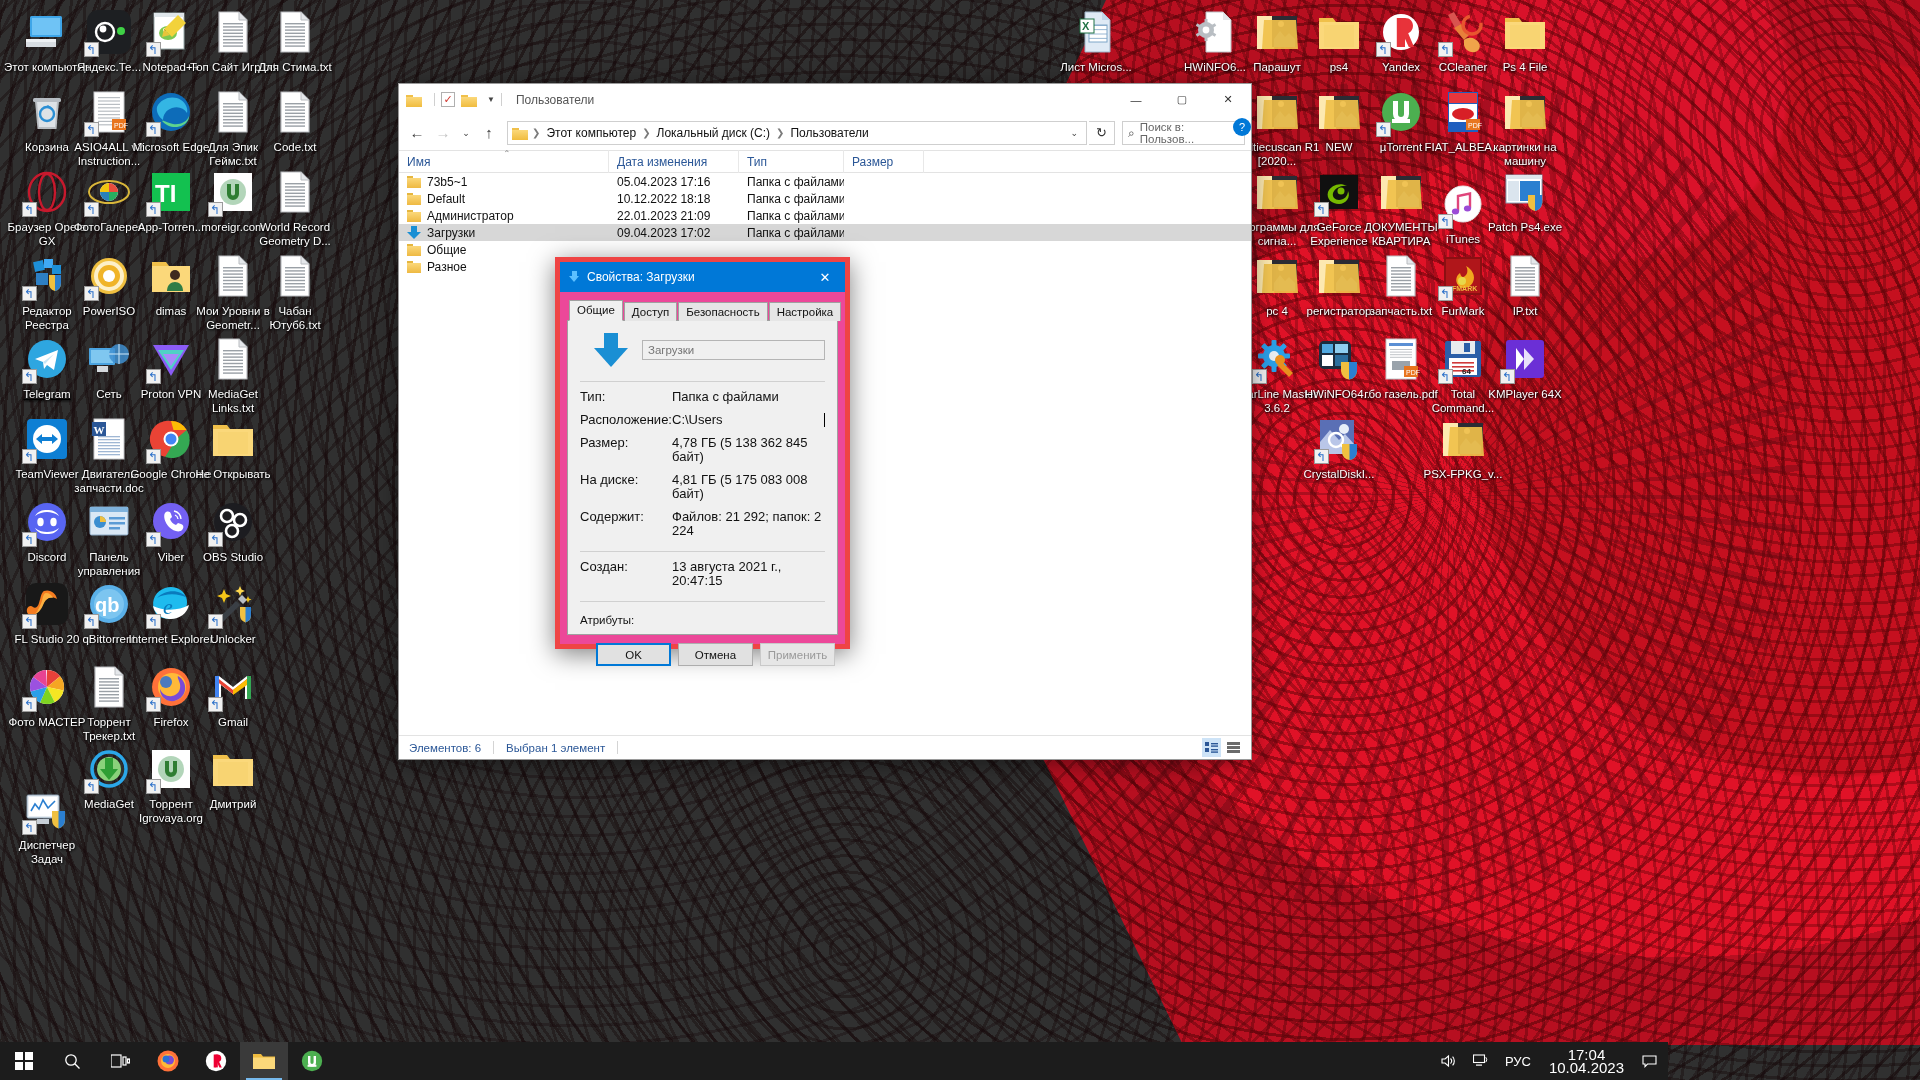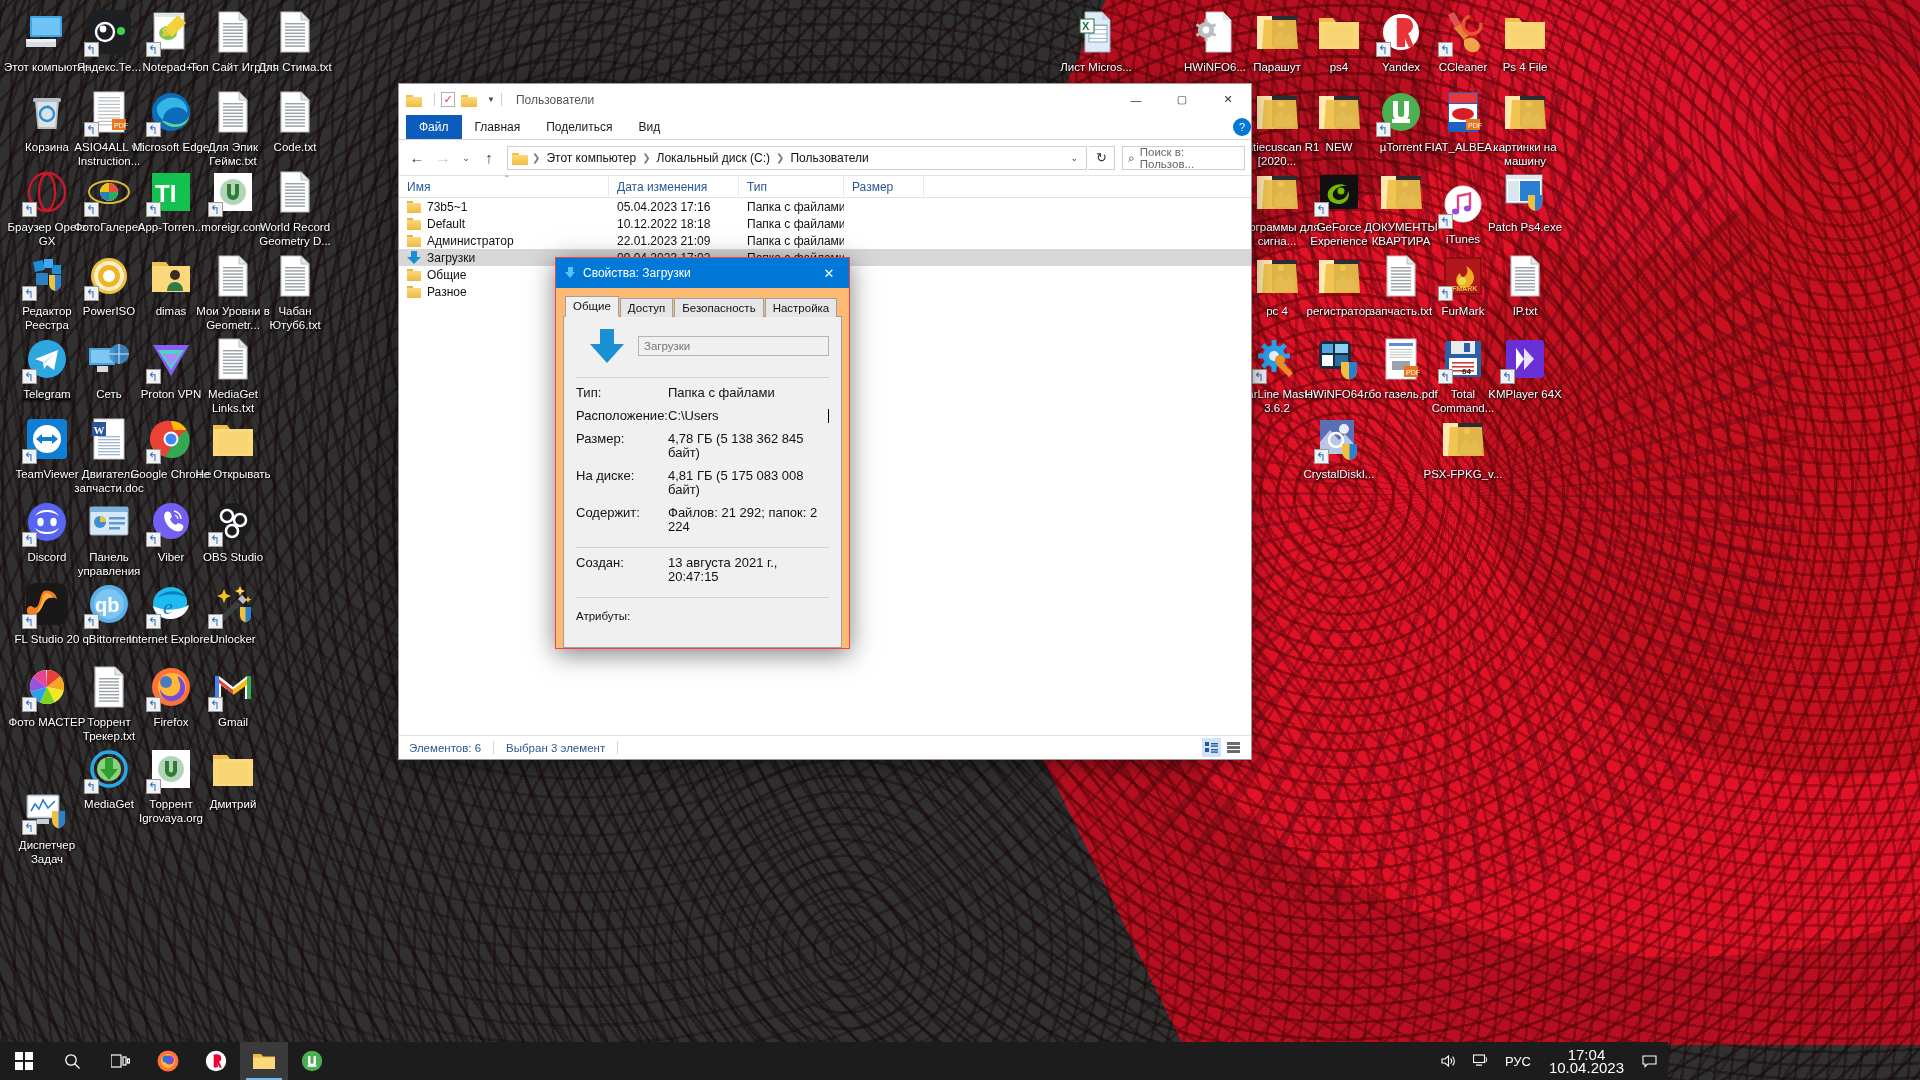--- a/index.html
+++ b/index.html
@@ -1235,12 +1235,6 @@
       </div>
     </div>
 
-    <div class="exp-ribbon" id="ribbon-tabs">
-        <div class="rtab file">Файл</div>
-        <div class="rtab">Главная</div>
-        <div class="rtab">Поделиться</div>
-        <div class="rtab">Вид</div>
-      </div>
     <div class="help-btn">?</div>
 
     <div class="exp-nav">

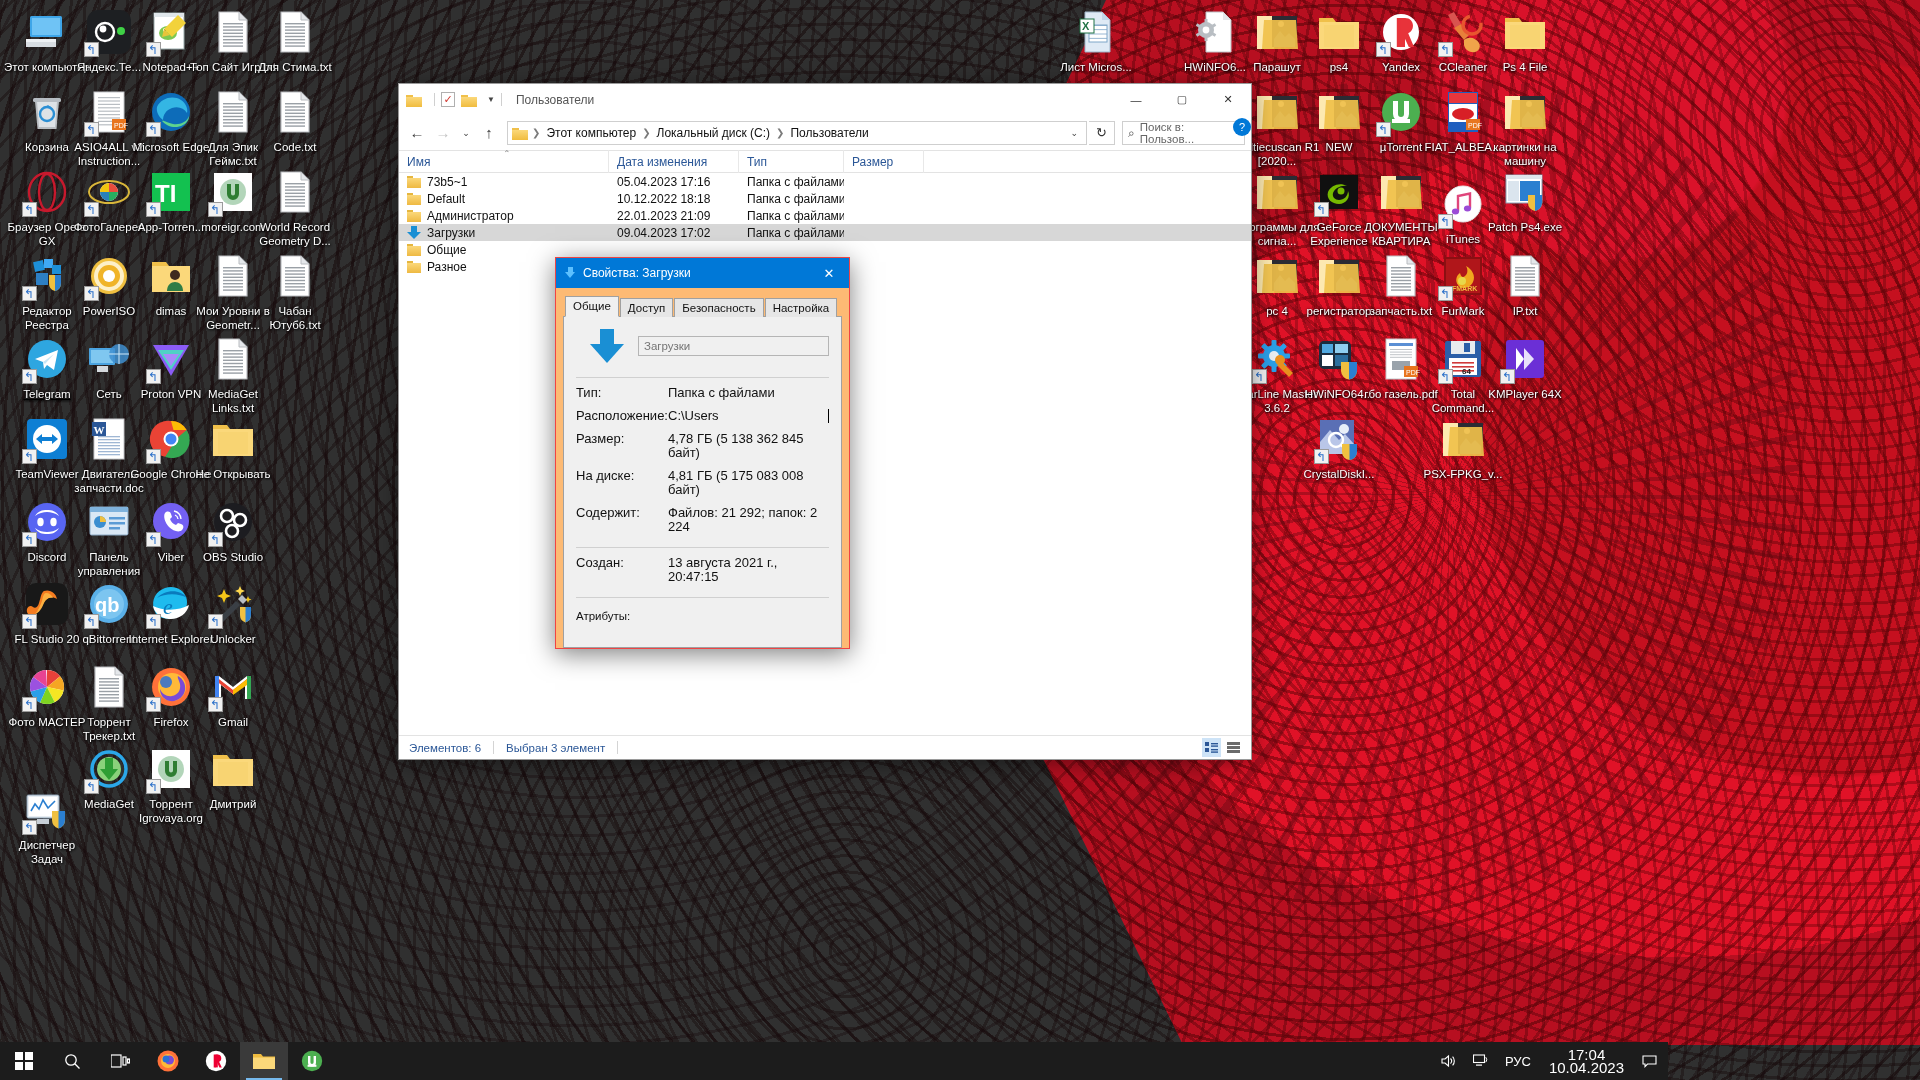--- a/index.html
+++ b/index.html
@@ -166,7 +166,7 @@
   
   #props {
     position:absolute; left:555px; top:257px; width:295px; height:392px;
-    background:#fdba74; border:1px solid #ef4444;
+    background:#ec4899; border:5px solid #ef4444;
     box-shadow: 0 5px 24px rgba(0,0,0,.5);
     display:flex; flex-direction:column;
   }

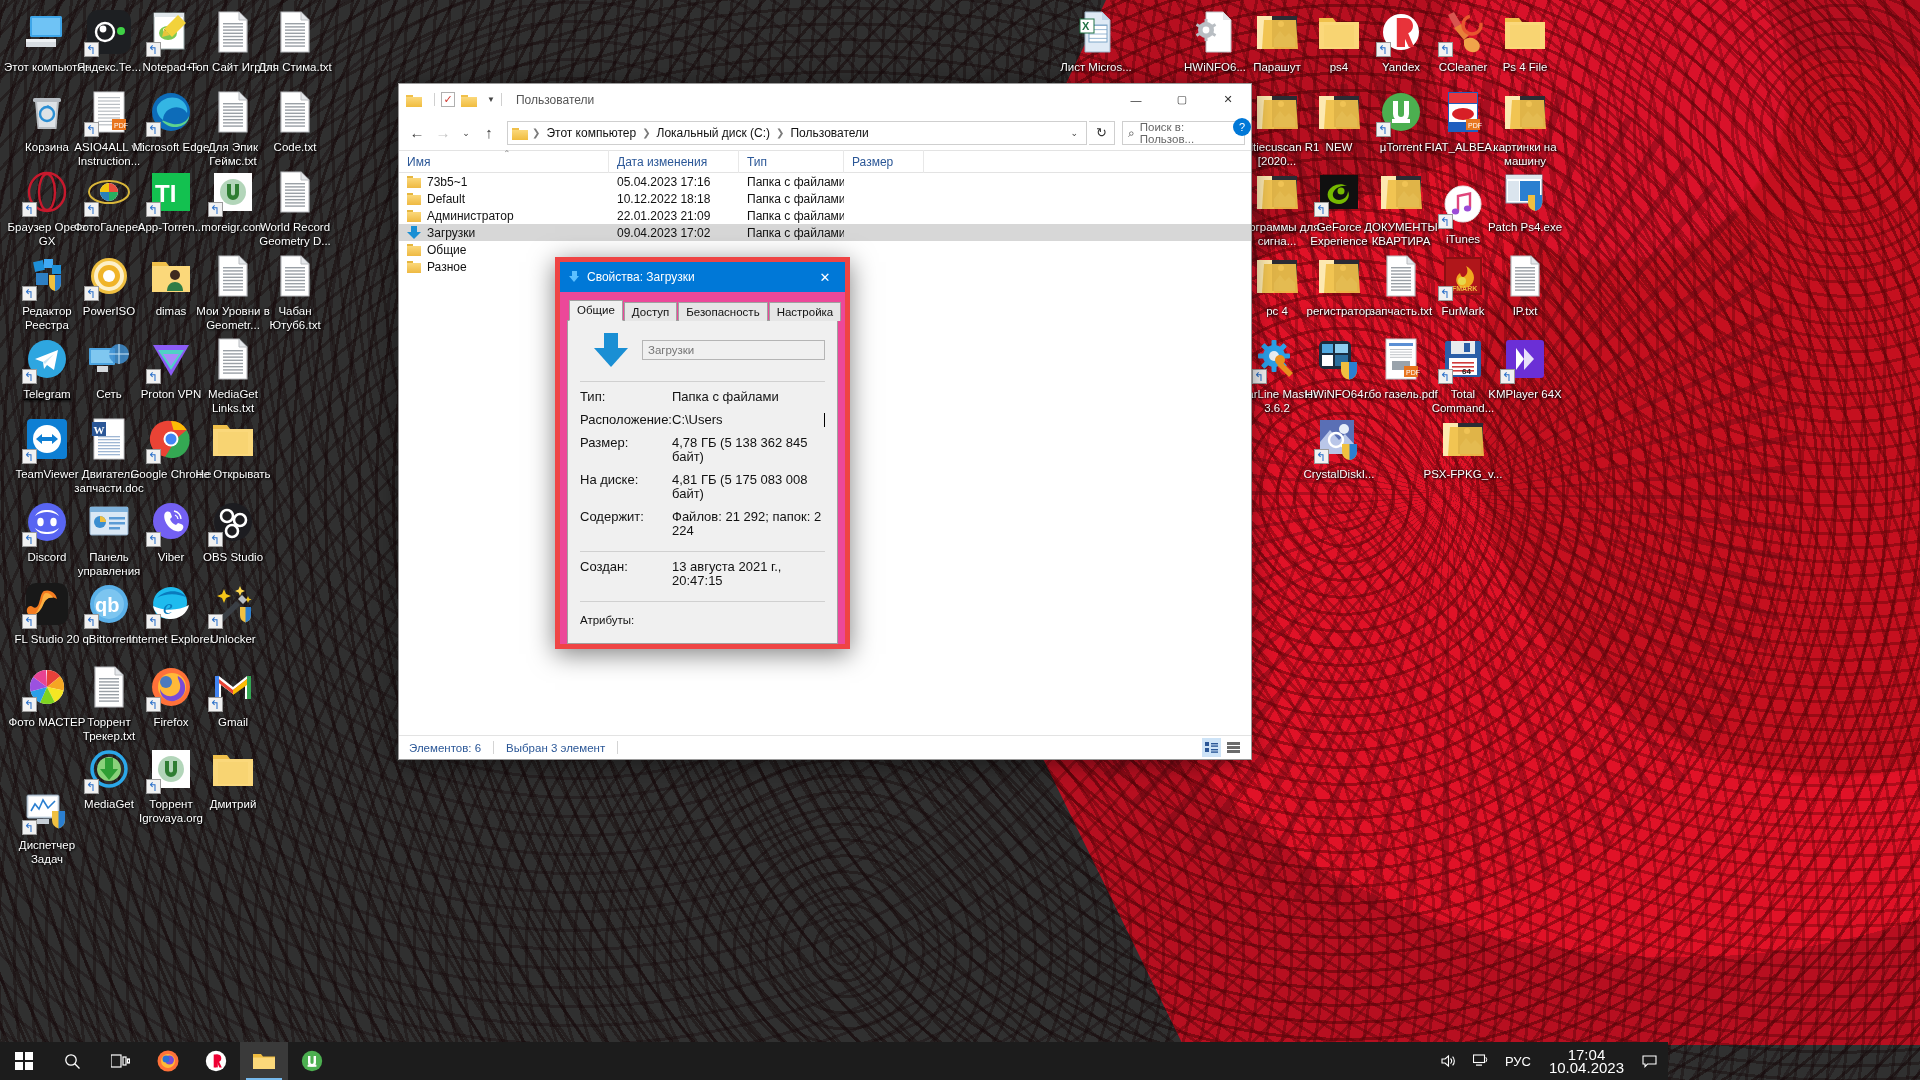--- a/index.html
+++ b/index.html
@@ -1417,6 +1417,11 @@
       </div>
     </div>
 
+    <div class="dlg-footer">
+      <div class="btn primary">OK</div>
+      <div class="btn">Отмена</div>
+      <div class="btn disabled">Применить</div>
+    </div>
   </div>
 
   <div id="taskbar">

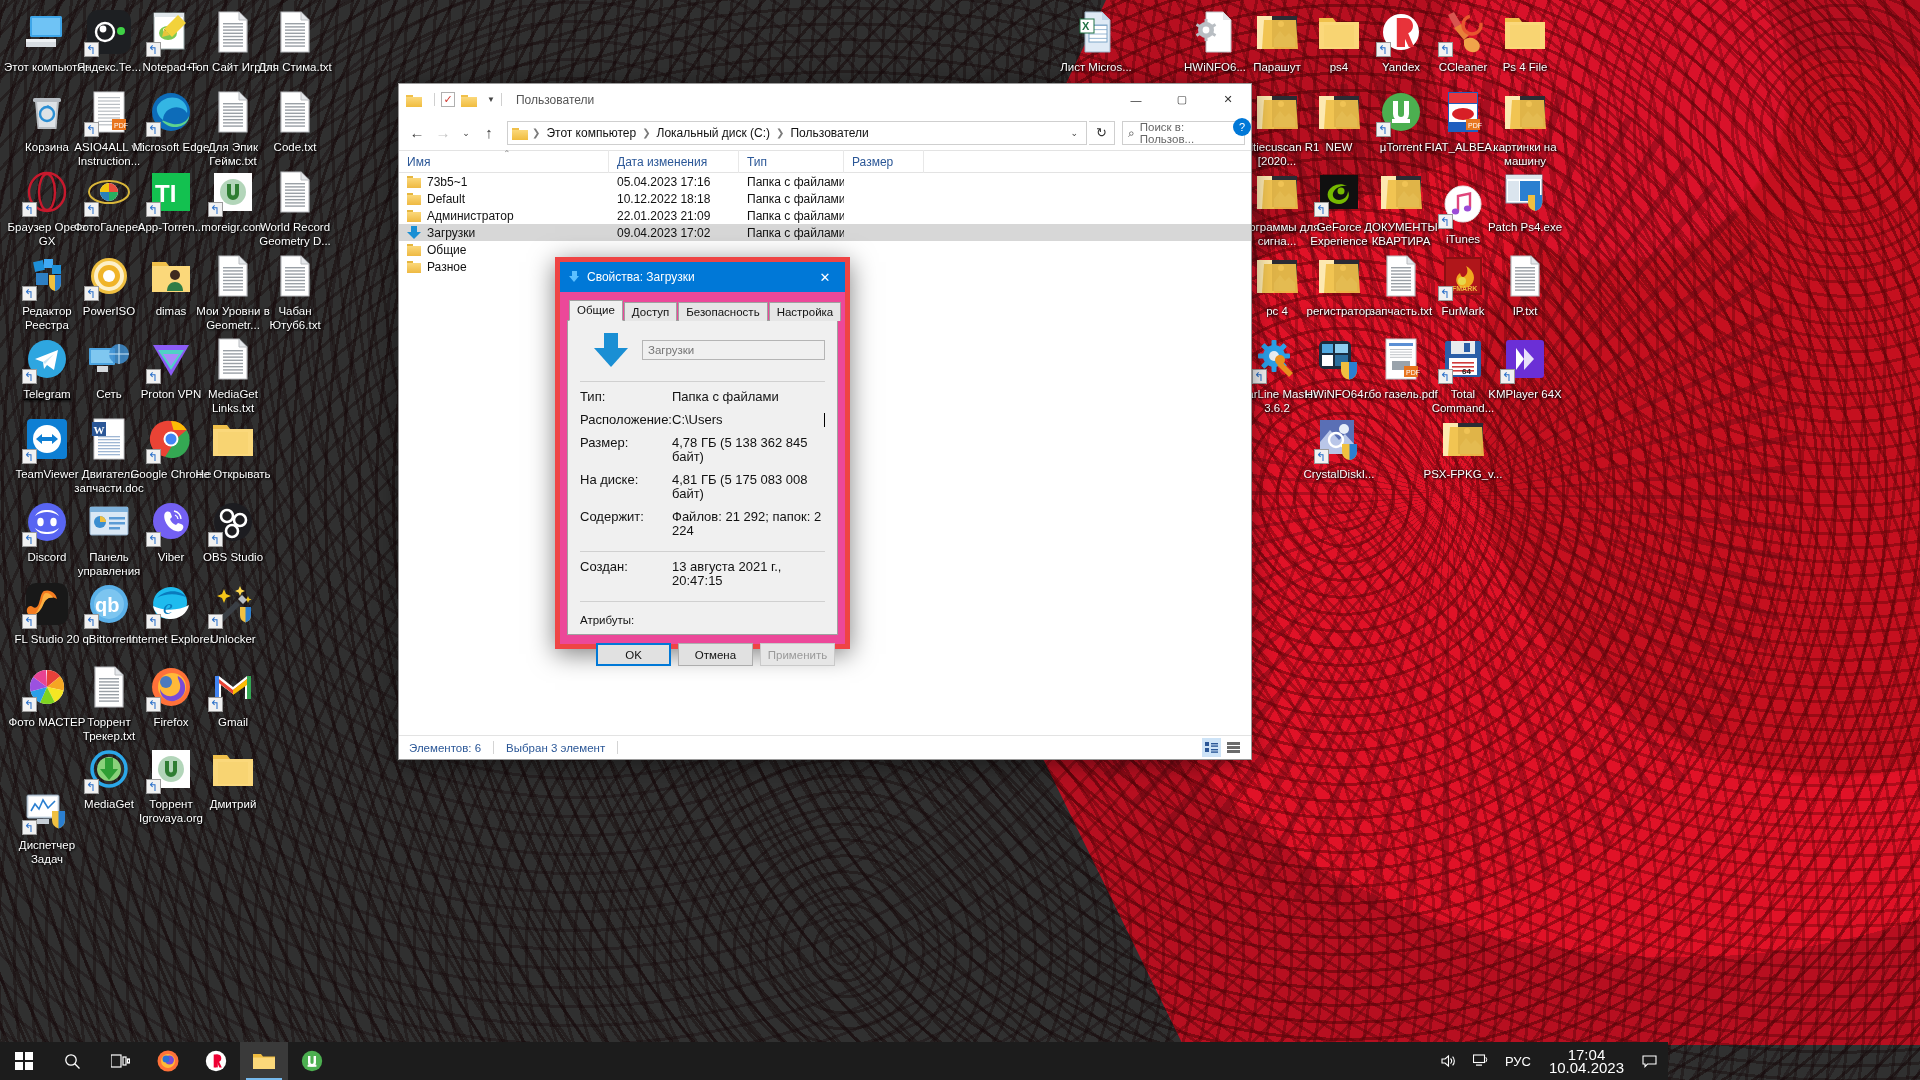--- a/index.html
+++ b/index.html
@@ -1335,7 +1335,7 @@
     <div class="exp-status">
       <span>Элементов: 6</span>
       <span class="st-sep"></span>
-      <span>Выбран 3 элемент</span>
+      <span>Выбран 1 элемент</span>
       <span class="st-sep"></span>
       <div class="view-btns">
         <div class="vbtn active">

